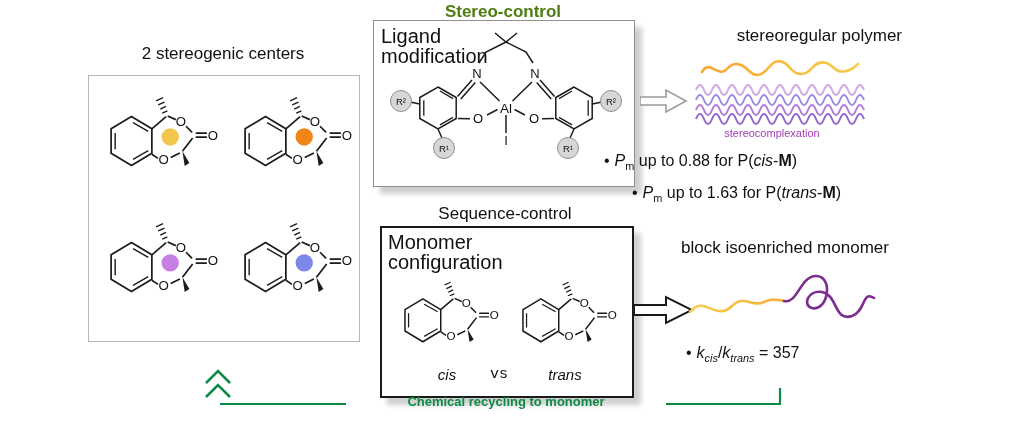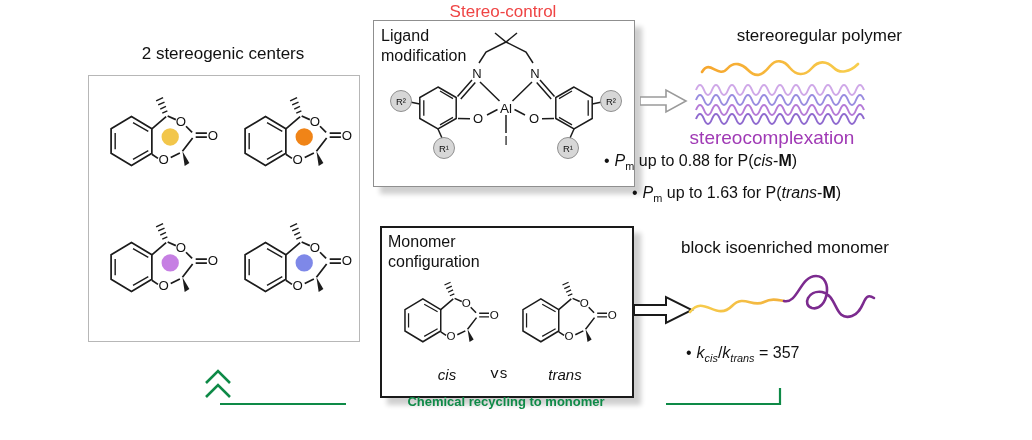--- a/index.html
+++ b/index.html
@@ -7,7 +7,7 @@
           font-family:"Liberation Sans",sans-serif;color:#111;}
   .abs{position:absolute;}
   .title{font-size:17px;text-align:center;}
-  .gray{color:#ef4444;}
+  .gray{color:#4d7c0f;font-weight:bold;}
   .panel-left{border:1.5px solid #b7b7b7;background:#fff;}
   .panel-stereo{border:1.5px solid #8f8f8f;background:#fff;box-shadow:7px 7px 5px #cfcfcf;}
   .panel-seq{border:2px solid #1a1a1a;background:#fff;box-shadow:7px 7px 5px #cfcfcf;}

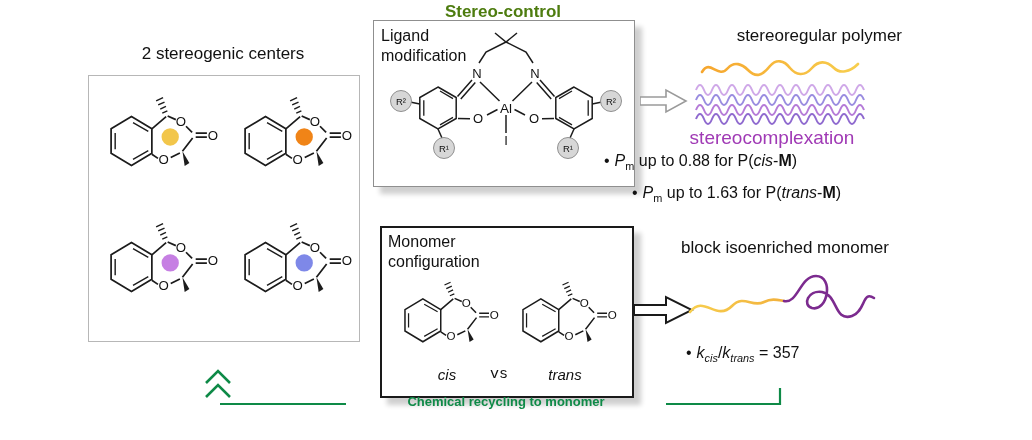--- a/index.html
+++ b/index.html
@@ -11,7 +11,7 @@
   .panel-left{border:1.5px solid #b7b7b7;background:#fff;}
   .panel-stereo{border:1.5px solid #8f8f8f;background:#fff;box-shadow:7px 7px 5px #cfcfcf;}
   .panel-seq{border:2px solid #1a1a1a;background:#fff;box-shadow:7px 7px 5px #cfcfcf;}
-  .anno{font-size:16px;line-height:20px;white-space:pre-line;}
+  .anno{font-size:20px;line-height:20px;white-space:pre-line;}
   .bullet{font-size:16px;white-space:nowrap;}
   .bullet .mk{margin-right:5px;}
   .bullet sub{font-size:0.68em;}

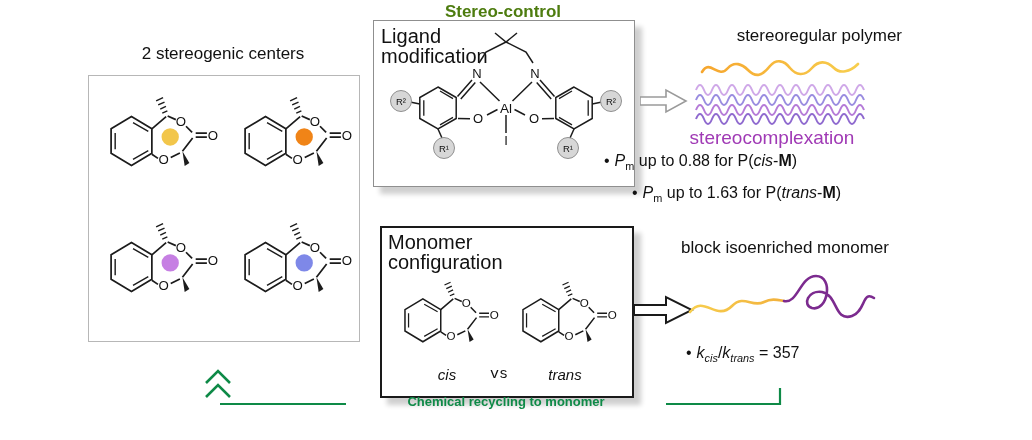--- a/index.html
+++ b/index.html
@@ -15,7 +15,7 @@
   .bullet{font-size:16px;white-space:nowrap;}
   .bullet .mk{margin-right:5px;}
   .bullet sub{font-size:0.68em;}
-  .wave-label{font-size:19px;color:#A03AB5;text-align:center;}
+  .wave-label{font-size:11px;color:#A03AB5;text-align:center;}
   .mono-label{font-size:15px;font-style:italic;text-align:center;}
   .vs-label{font-size:15px;text-align:left;font-family:Liberation Mono, monospace;}
   .recycle-text{font-size:13px;font-weight:bold;color:#0E8A47;text-align:center;}

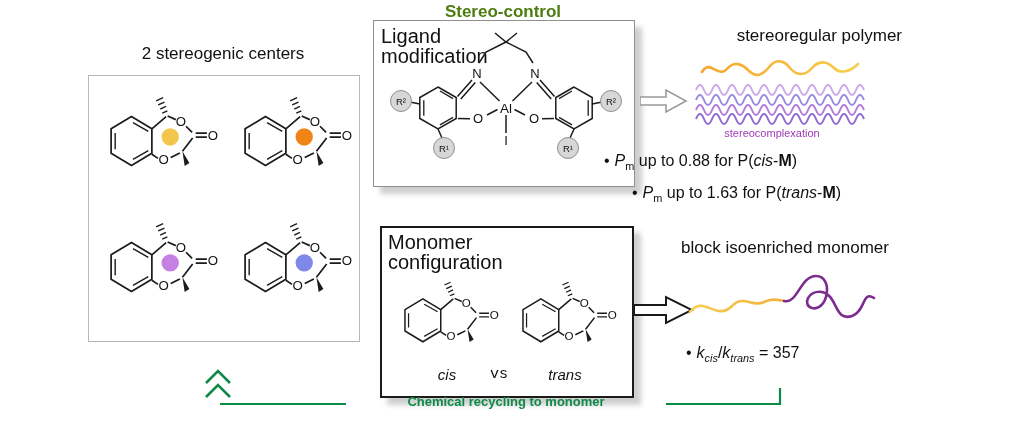--- a/index.html
+++ b/index.html
@@ -144,6 +144,7 @@
     <span class="mk">•</span><i>P</i><sub>m</sub><span> up to 1.63 for P(</span><i>trans</i><span>-</span><b>M</b><span>)</span>
   </div>
 
+  <div class="abs title" style="left:378px;top:204px;width:254px;">Sequence-control</div>
   <div class="abs panel-seq" style="left:380px;top:226px;width:250px;height:168px;"></div>
   <div class="abs anno" style="left:388px;top:232px;">Monomer
 configuration</div>

